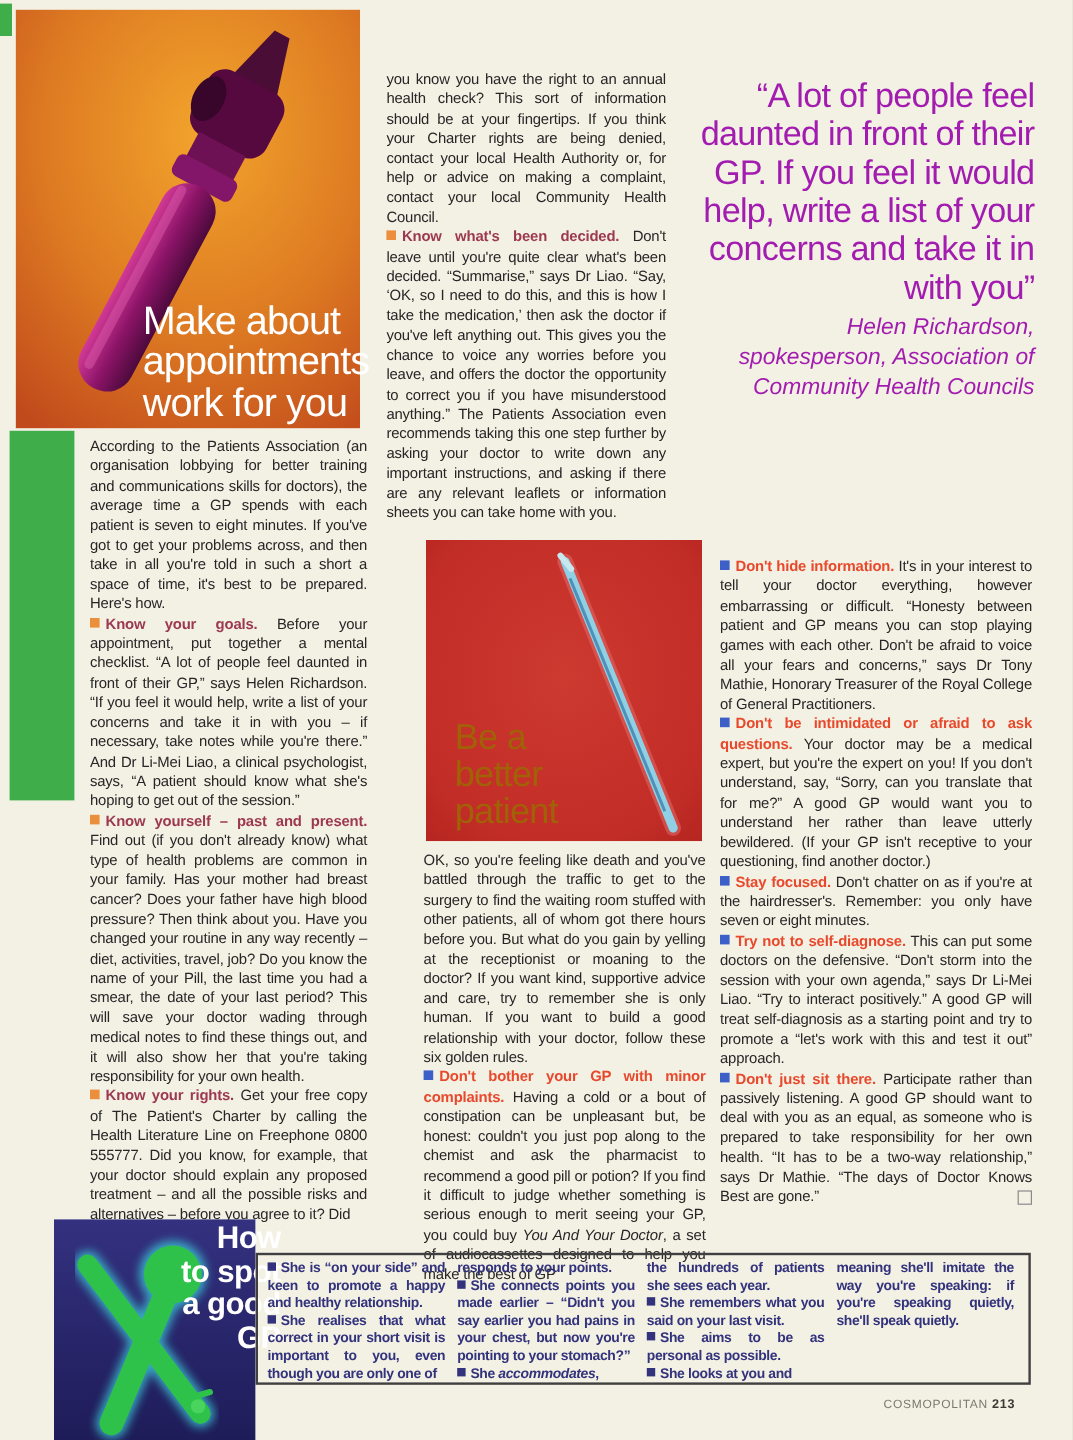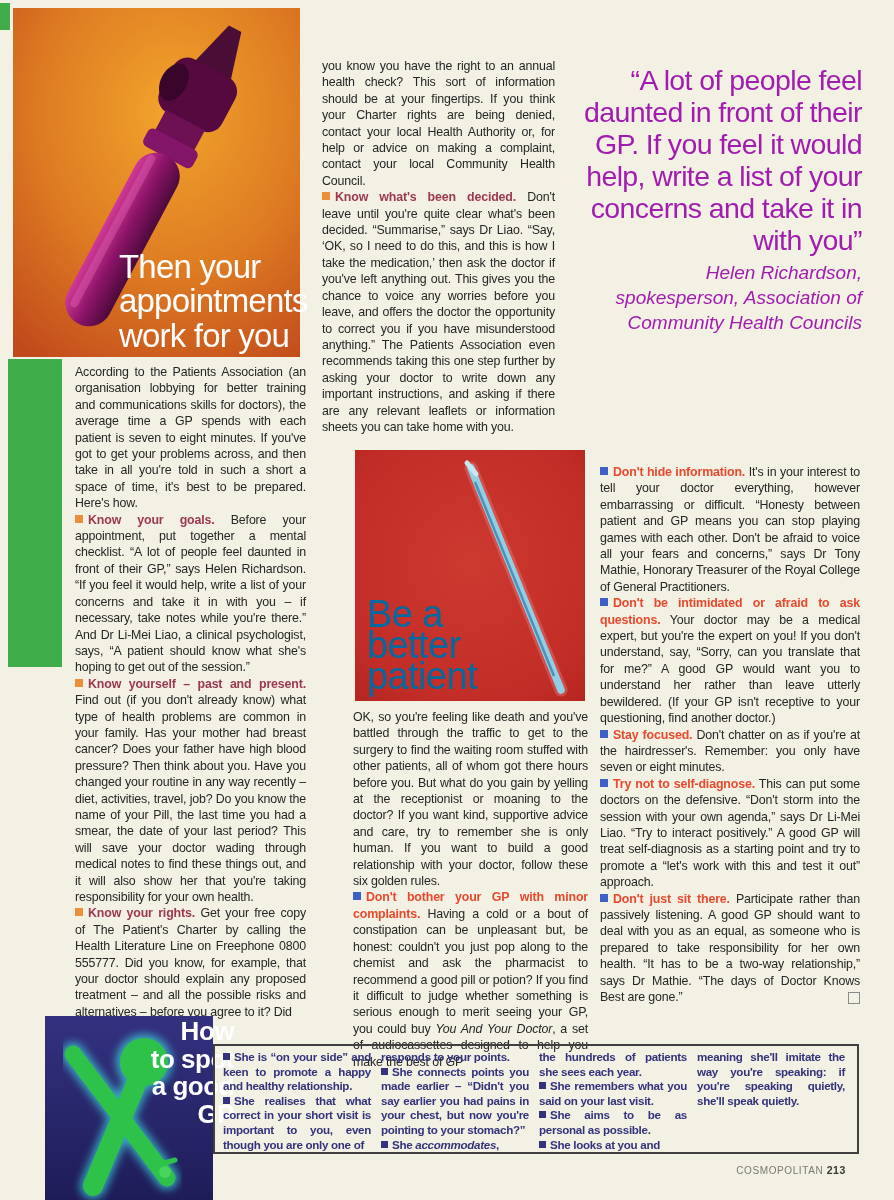--- a/index.html
+++ b/index.html
@@ -94,7 +94,7 @@
       </g>
     </svg>
     <div class="hero-title">
-      <span class="tl">Then your</span>
+      <span class="tl">Make about</span>
       <span class="tl">appointments</span>
       <span class="tl">work for you</span>
     </div>

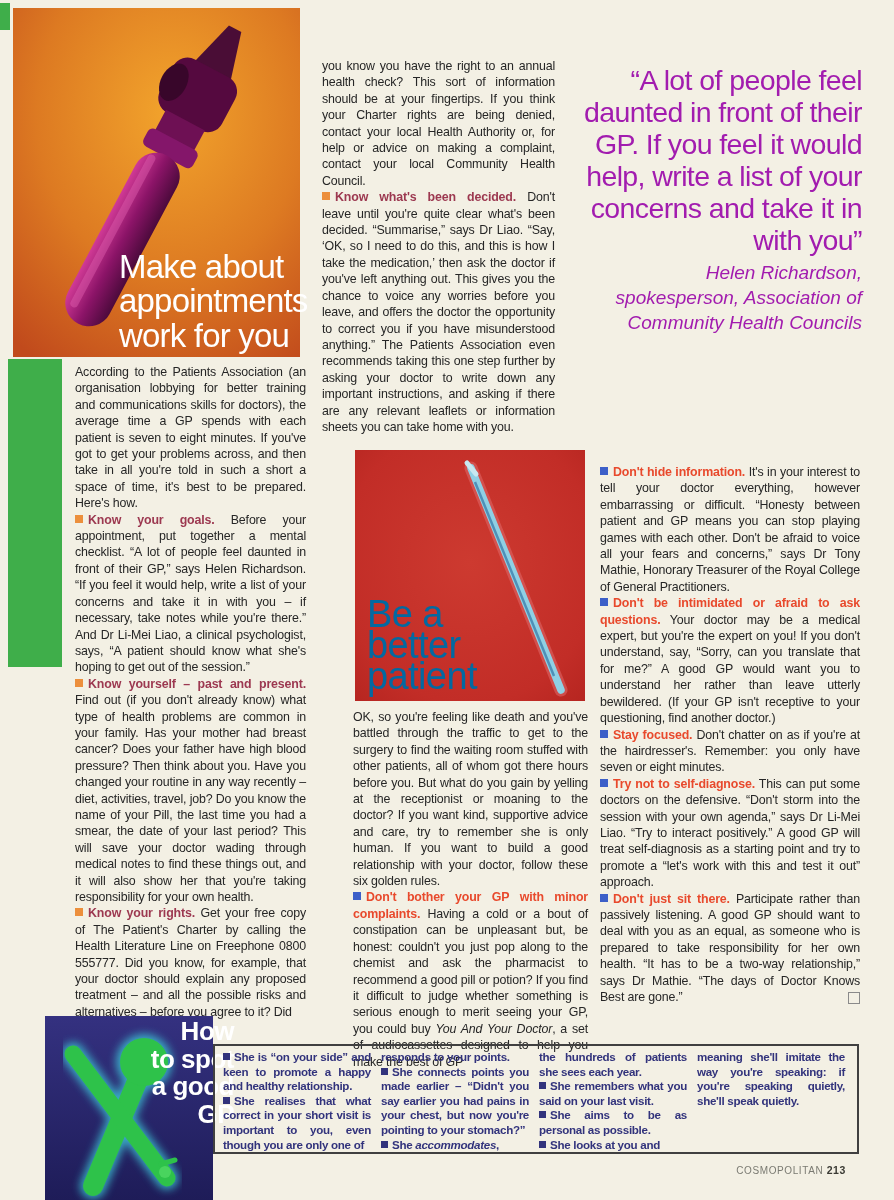--- a/index.html
+++ b/index.html
@@ -41,7 +41,7 @@
   
   .redimg{left:355px;top:450px;width:230px;height:251px;}
   .redimg svg{display:block;}
-  .bp-title{position:absolute;left:12px;bottom:9px;color:#0369a1;font-size:38px;line-height:31px;letter-spacing:-0.6px;}
+  .bp-title{position:absolute;left:24px;bottom:9px;color:#a16207;font-size:30px;line-height:31px;letter-spacing:-0.6px;}
 
   
   .spotimg{left:45px;top:1016px;width:196px;height:184px;}

